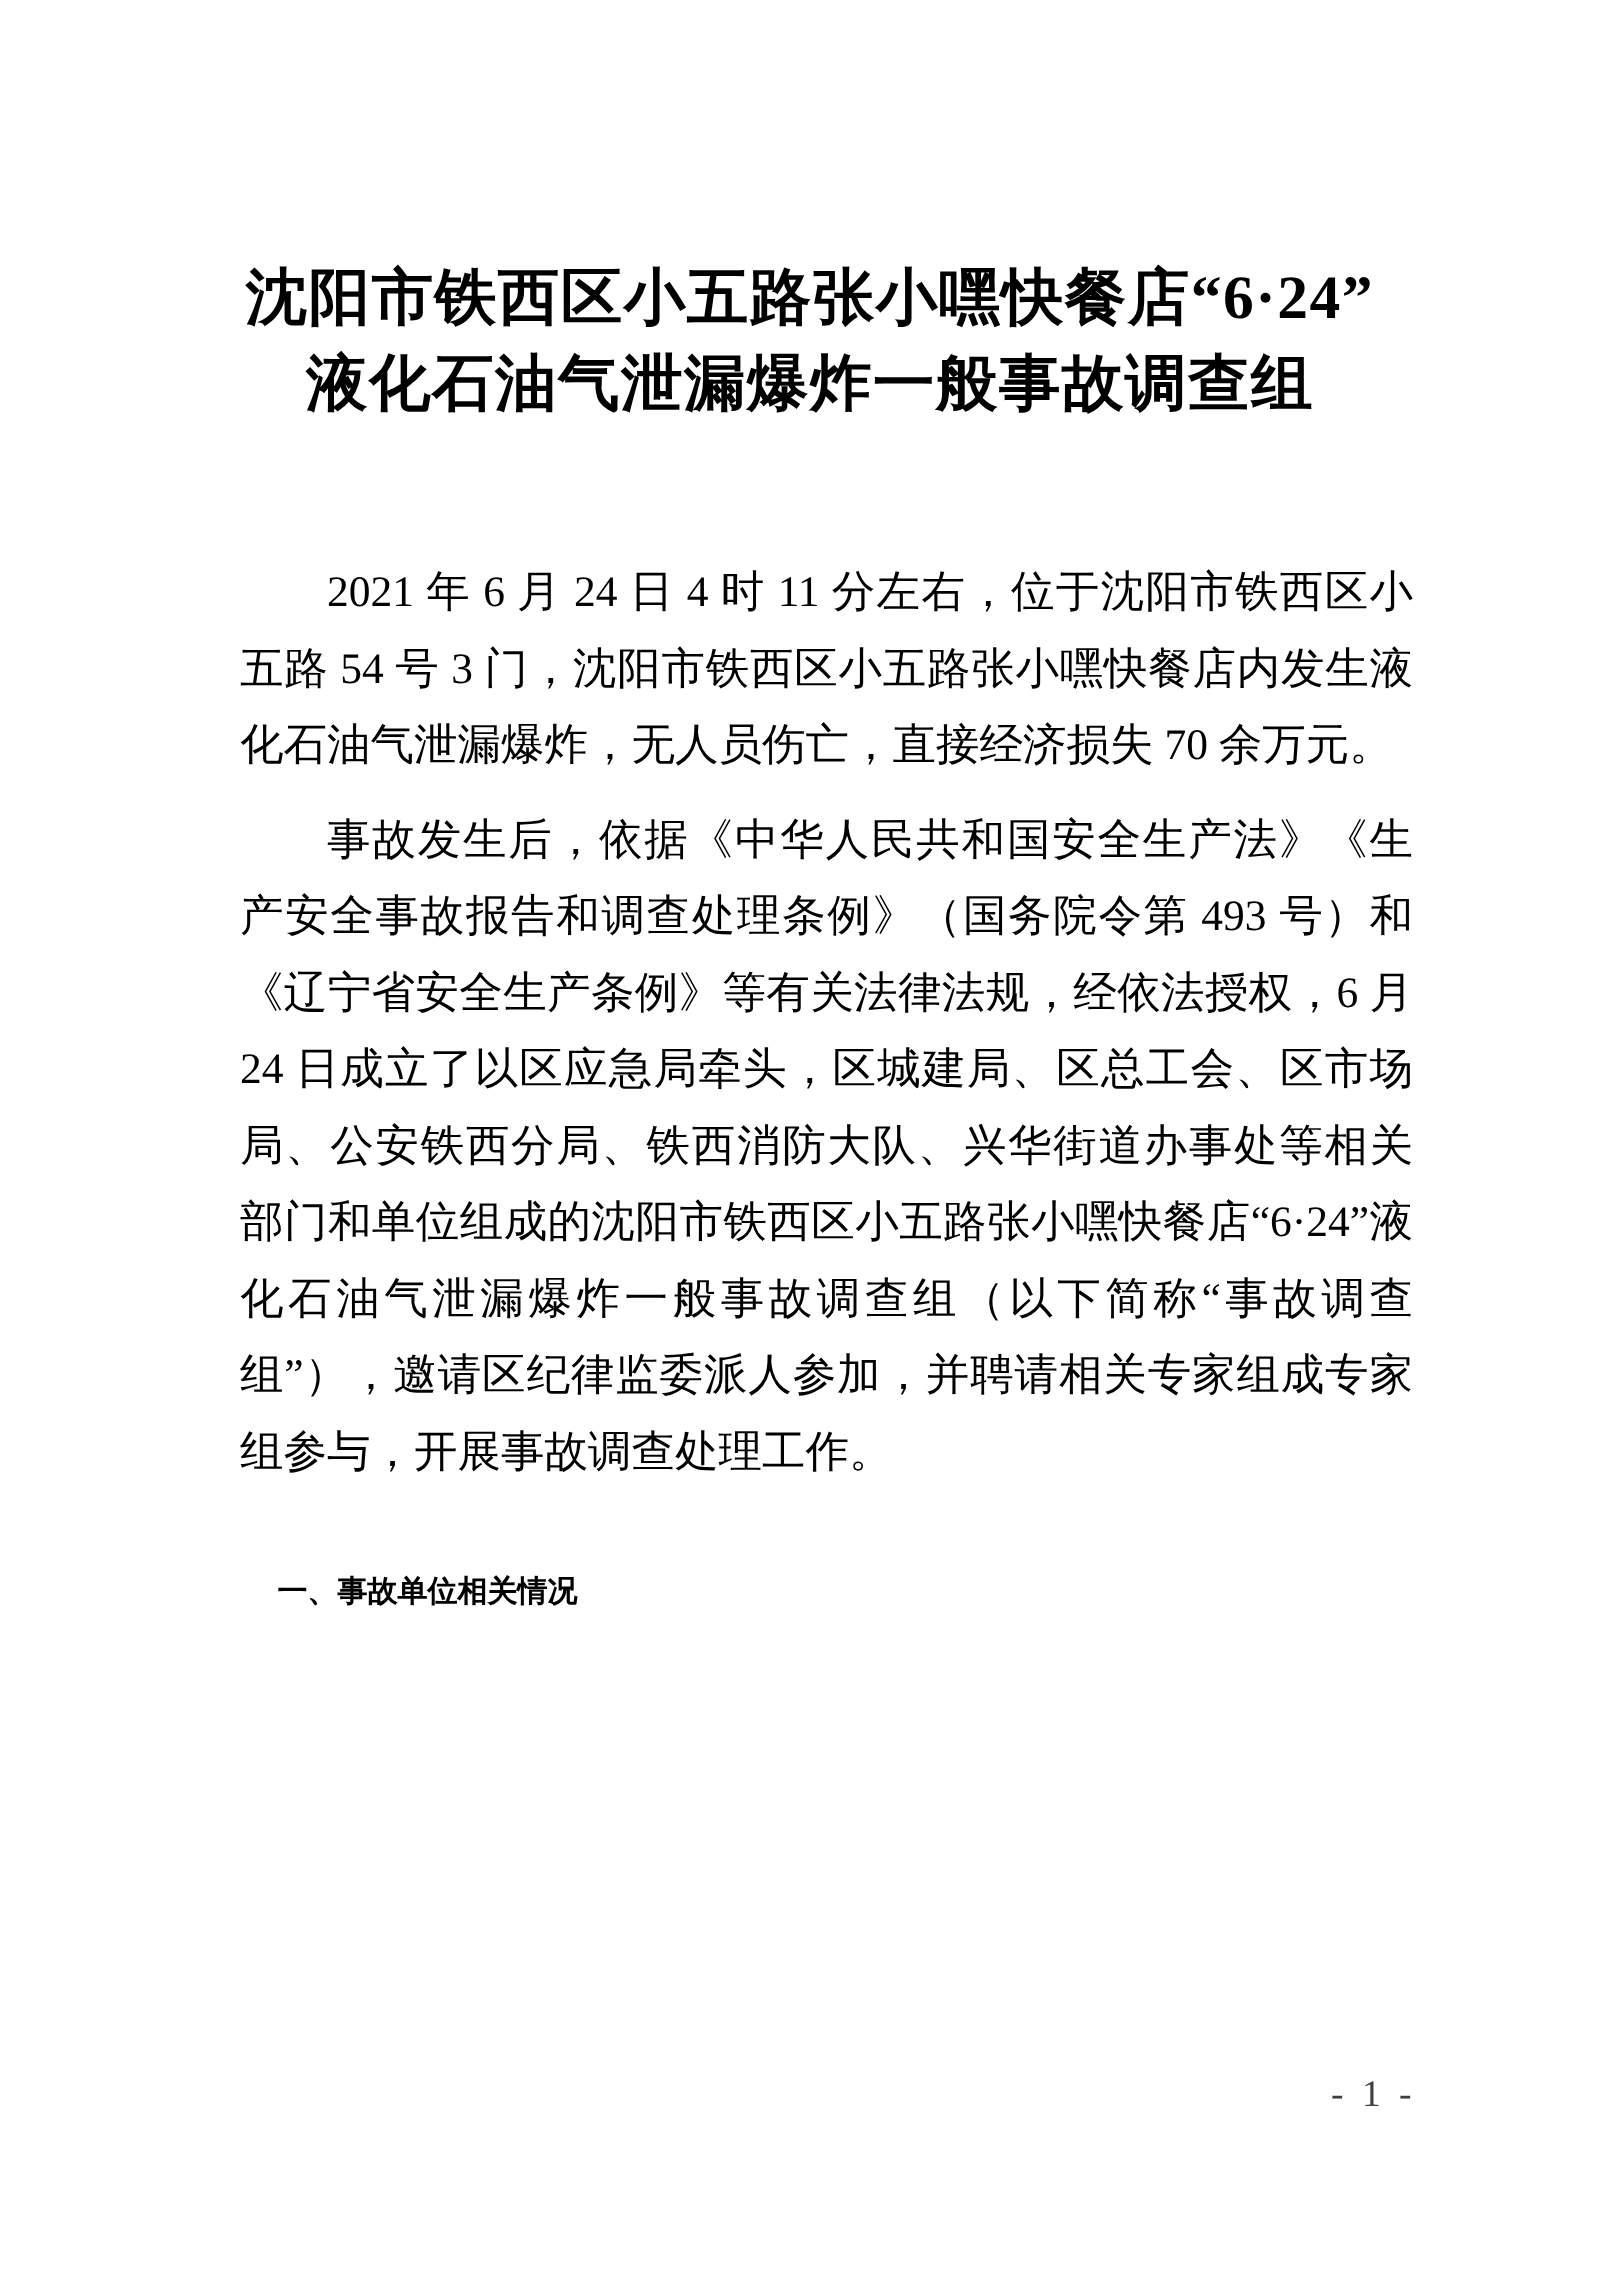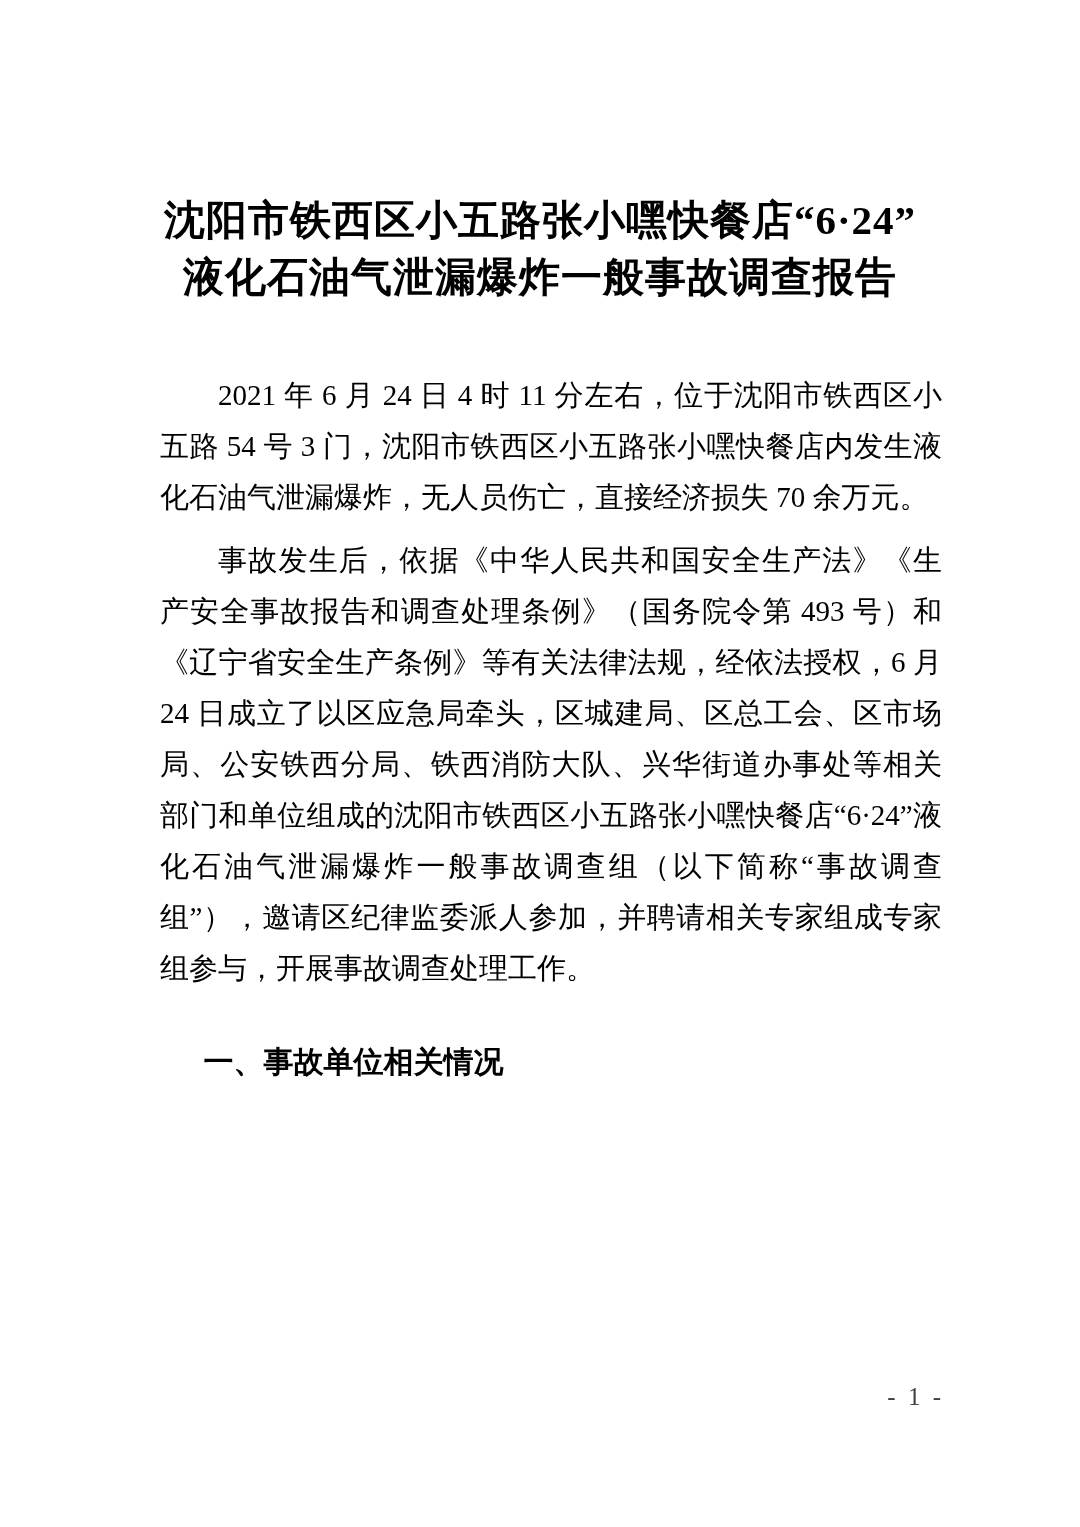--- a/index.html
+++ b/index.html
@@ -19,7 +19,7 @@
   }
   .doc-title {
     position: absolute;
-    top: 192px;
+    top: 170px;
     left: 0;
     right: 0;
     margin: 0;

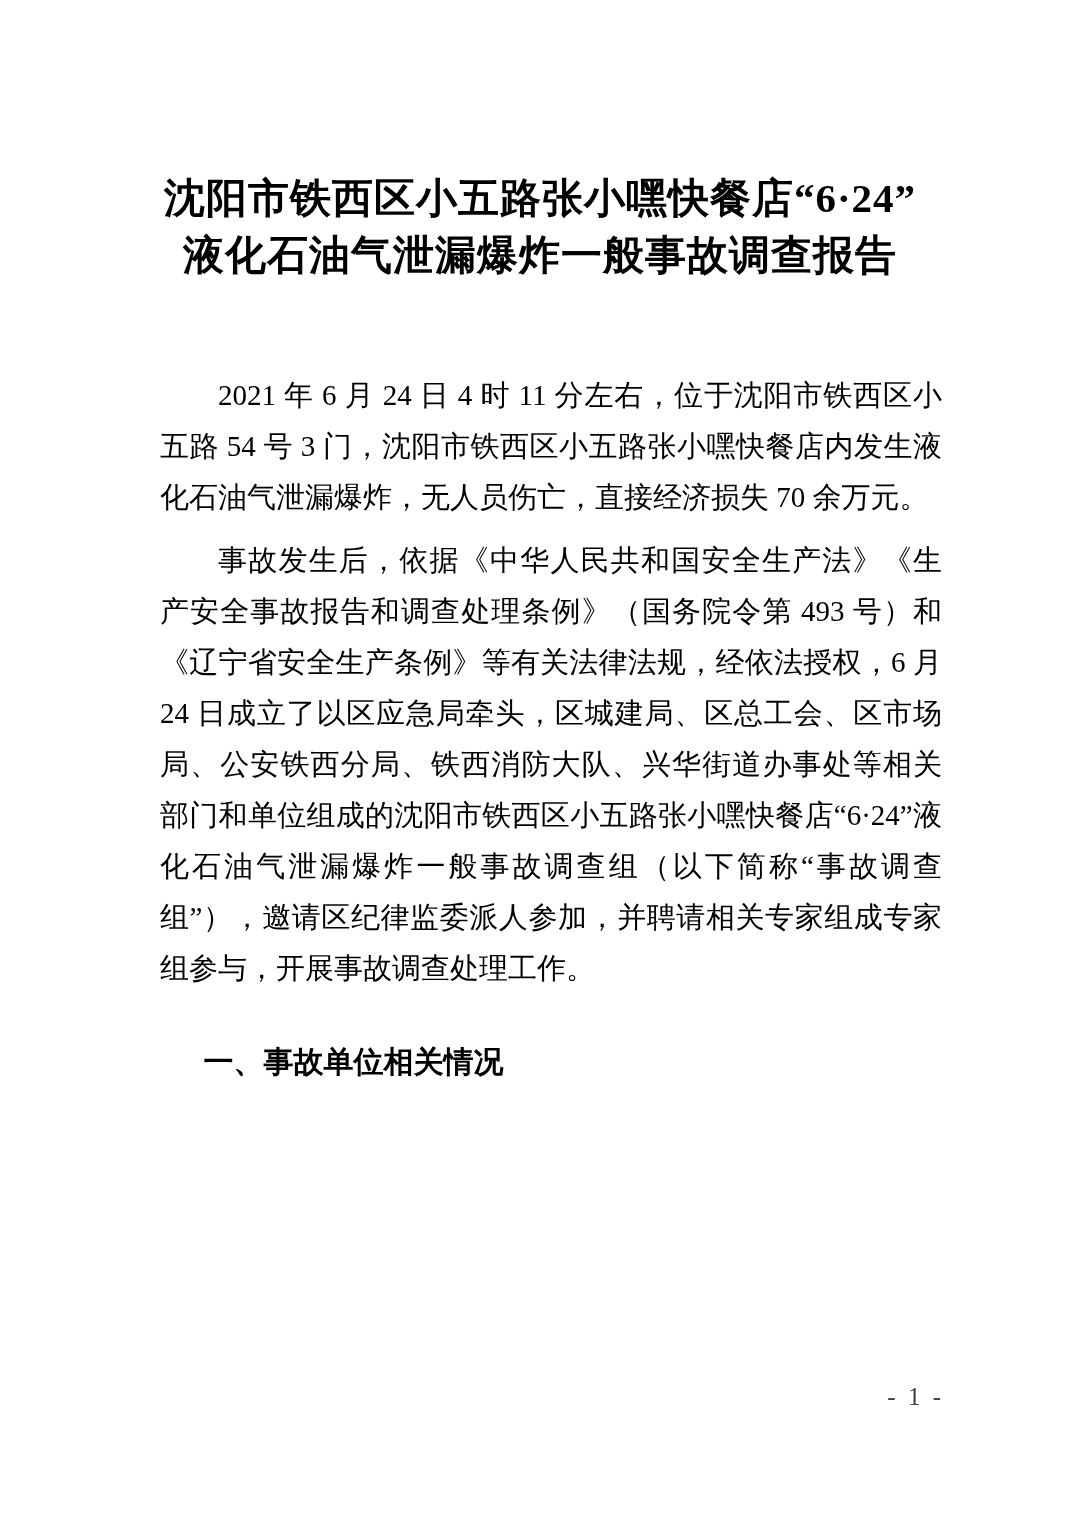--- a/index.html
+++ b/index.html
@@ -77,7 +77,7 @@
 
   <h1 class="doc-title">
     <span class="title-line">沈阳市铁西区小五路张小嘿快餐店“6·24”</span>
-    <span class="title-line">液化石油气泄漏爆炸一般事故调查报告</span>
+    <span class="title-line">液化石油气泄漏爆炸一般事故调查组</span>
   </h1>
 
   <div class="doc-body">

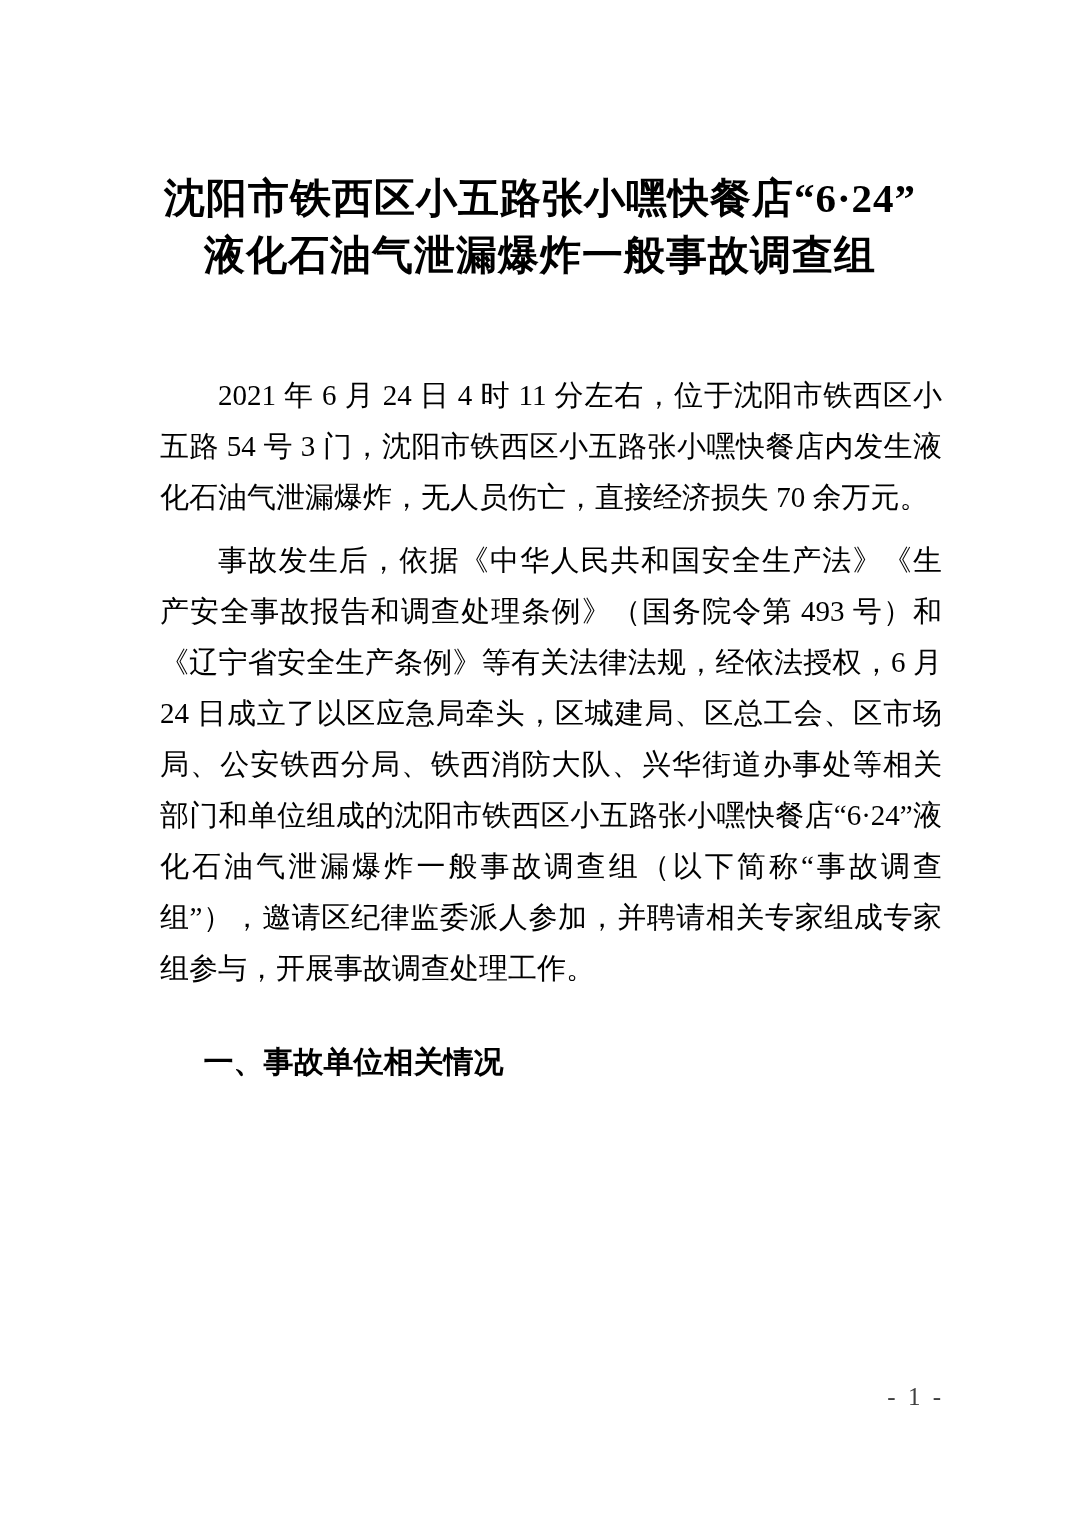--- a/index.html
+++ b/index.html
@@ -55,7 +55,7 @@
     padding: 0;
     text-indent: 1.85em;
     font-family: "Liberation Sans", "DejaVu Sans", sans-serif;
-    font-size: 30px;
+    font-size: 20px;
     font-weight: bold;
     line-height: 51px;
     color: #000000;

